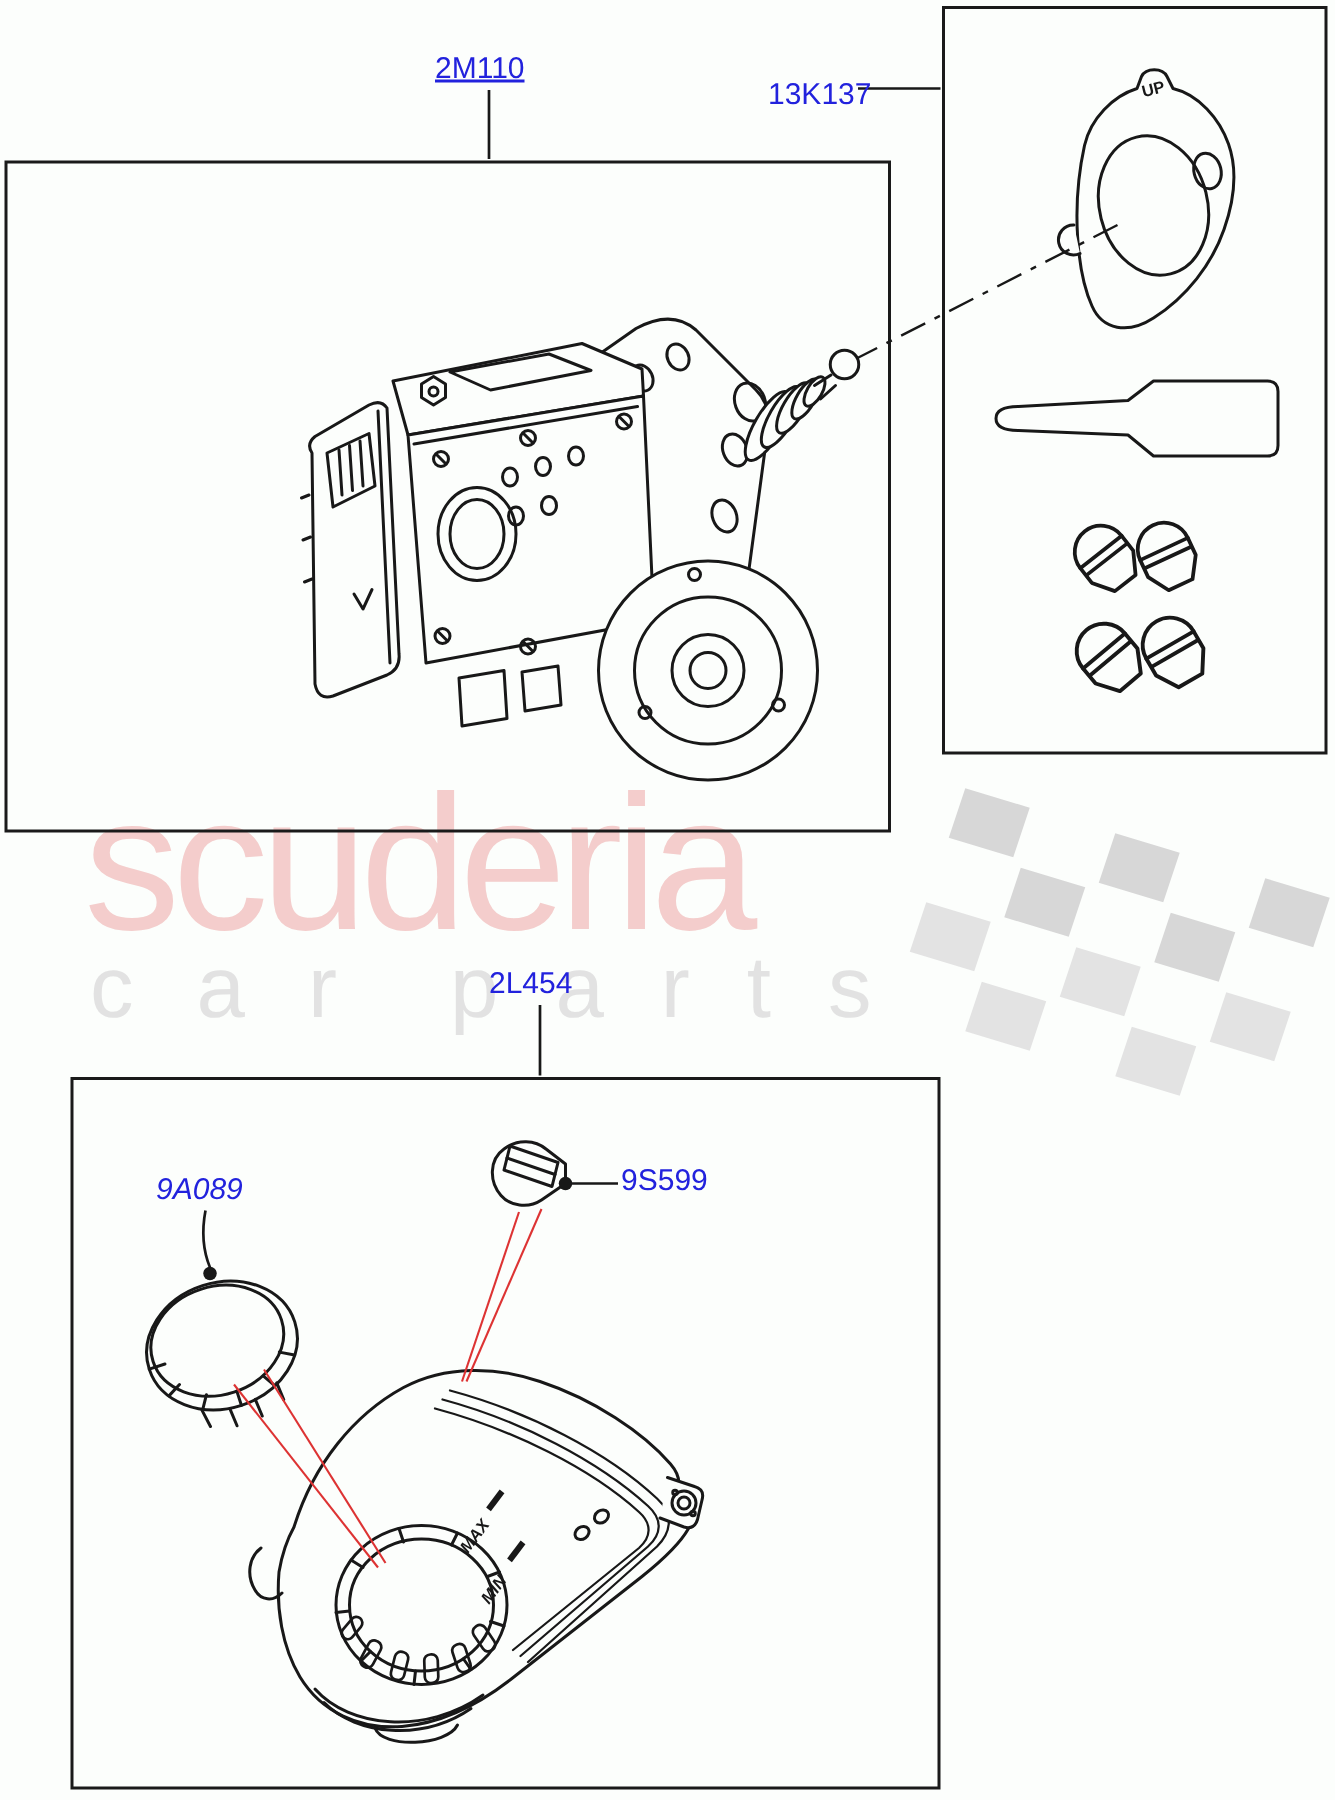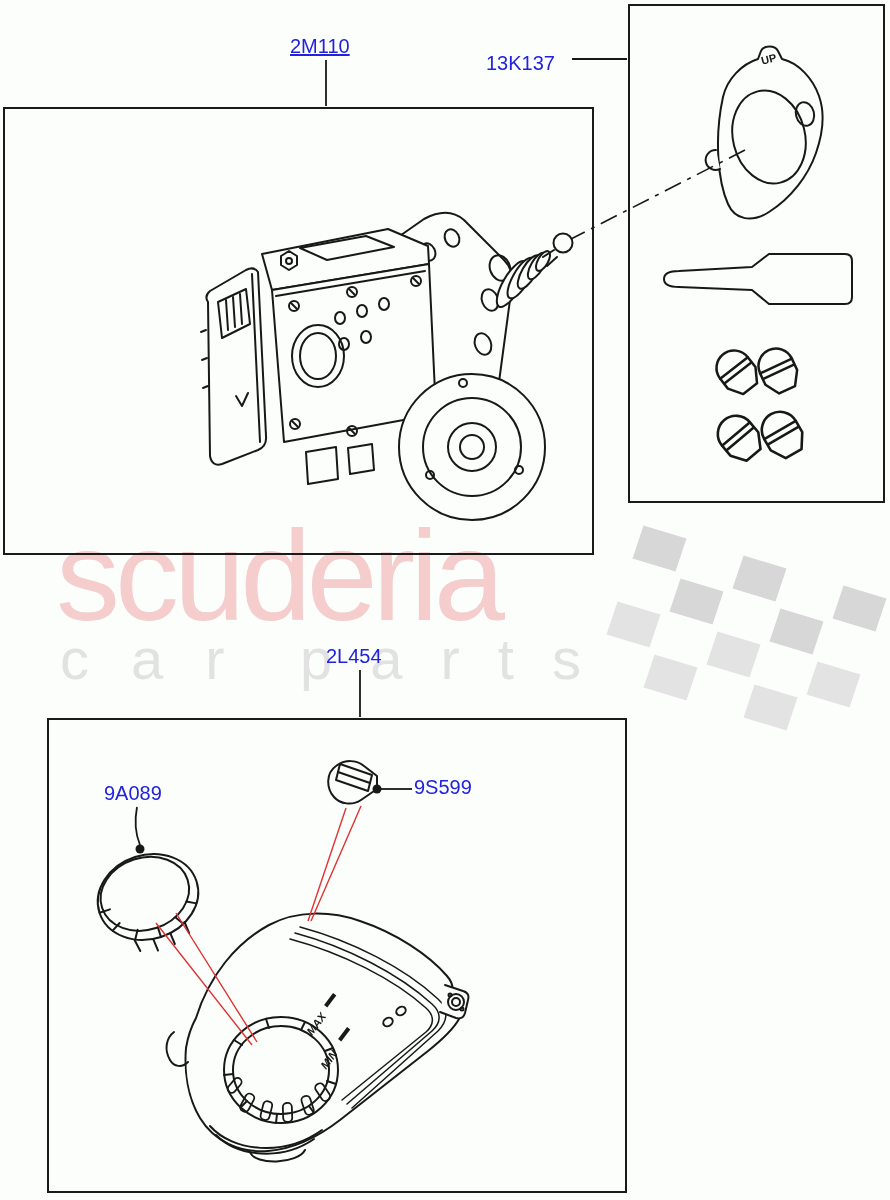--- a/index.html
+++ b/index.html
@@ -36,7 +36,7 @@
     cursor:pointer;
   }
   .co-2m110{left:290px;top:35px;text-decoration:underline;}
-  .co-13k137{left:486px;top:52px;}
+  .co-13k137{left:512px;top:52px;}
   .co-2l454{left:326px;top:645px;}
   .co-9a089{left:104px;top:782px;}
   .co-9s599{left:414px;top:776px;text-align:right;}

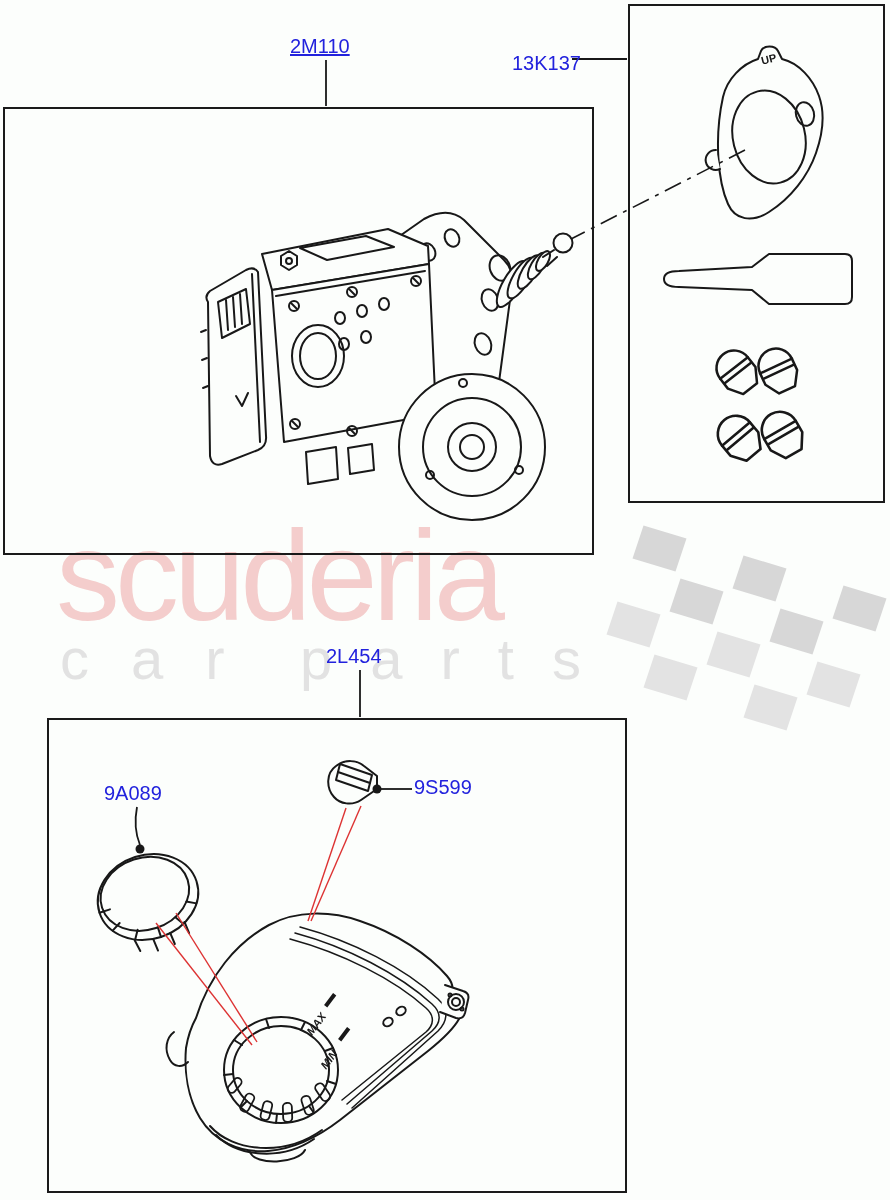--- a/index.html
+++ b/index.html
@@ -38,7 +38,7 @@
   .co-2m110{left:290px;top:35px;text-decoration:underline;}
   .co-13k137{left:512px;top:52px;}
   .co-2l454{left:326px;top:645px;}
-  .co-9a089{left:104px;top:782px;}
+  .co-9a089{left:104px;top:782px;font-style:italic;}
   .co-9s599{left:414px;top:776px;text-align:right;}
 </style>
 </head>

